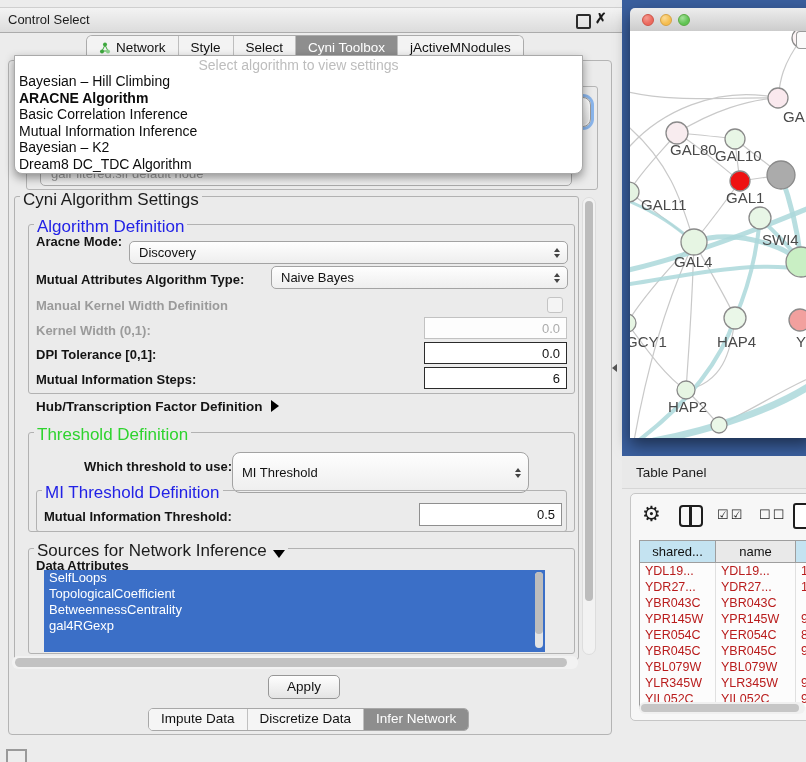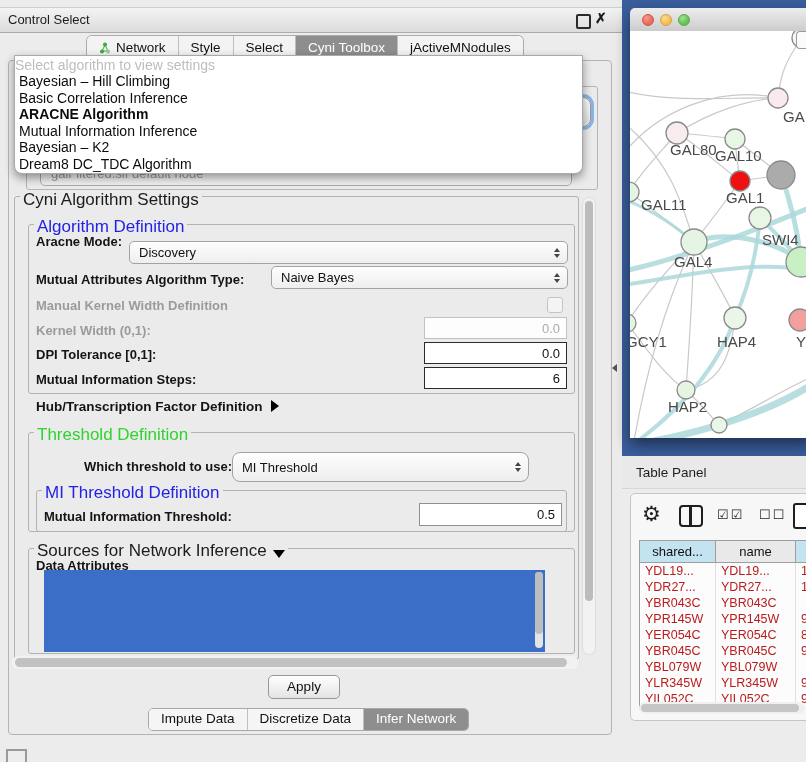--- a/index.html
+++ b/index.html
@@ -37,7 +37,7 @@
   
   #dropdown{position:absolute;left:14px;top:55px;width:567px;height:117px;background:#FFF;
     border:1px solid #A9A9A9;border-radius:0 0 8px 8px;box-shadow:0 4px 10px rgba(0,0,0,.4);z-index:60;}
-  #dd-placeholder{color:#BDBDBD;font-size:14px;padding-top:1px;height:16px;}
+  #dd-placeholder{text-align:center;color:#BDBDBD;font-size:14px;padding-top:1px;height:16px;}
   .dd-item{font-size:14px;color:#0c0c0c;line-height:16.5px;padding-left:4px;white-space:nowrap;}
   .dd-item.bold{font-weight:bold;}
 

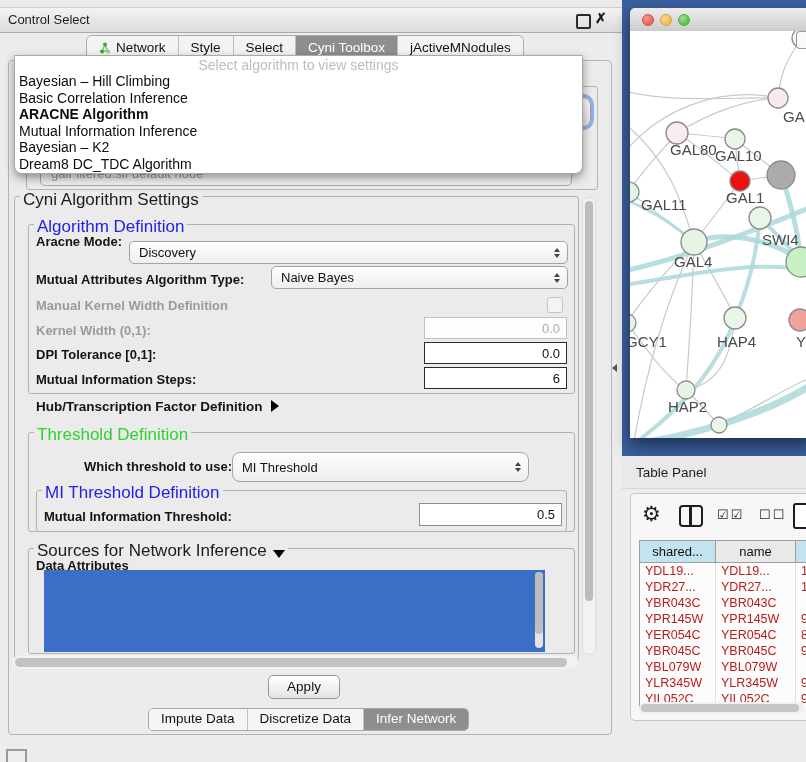--- a/index.html
+++ b/index.html
@@ -177,8 +177,8 @@
     <div id="dd-placeholder">Select algorithm to view settings</div>
     <div id="dd-items">
         <div class="dd-item">Bayesian – Hill Climbing</div>
+        <div class="dd-item bold">ARACNE Algorithm</div>
         <div class="dd-item">Basic Correlation Inference</div>
-        <div class="dd-item bold">ARACNE Algorithm</div>
         <div class="dd-item">Mutual Information Inference</div>
         <div class="dd-item">Bayesian – K2</div>
         <div class="dd-item">Dream8 DC_TDC Algorithm</div>

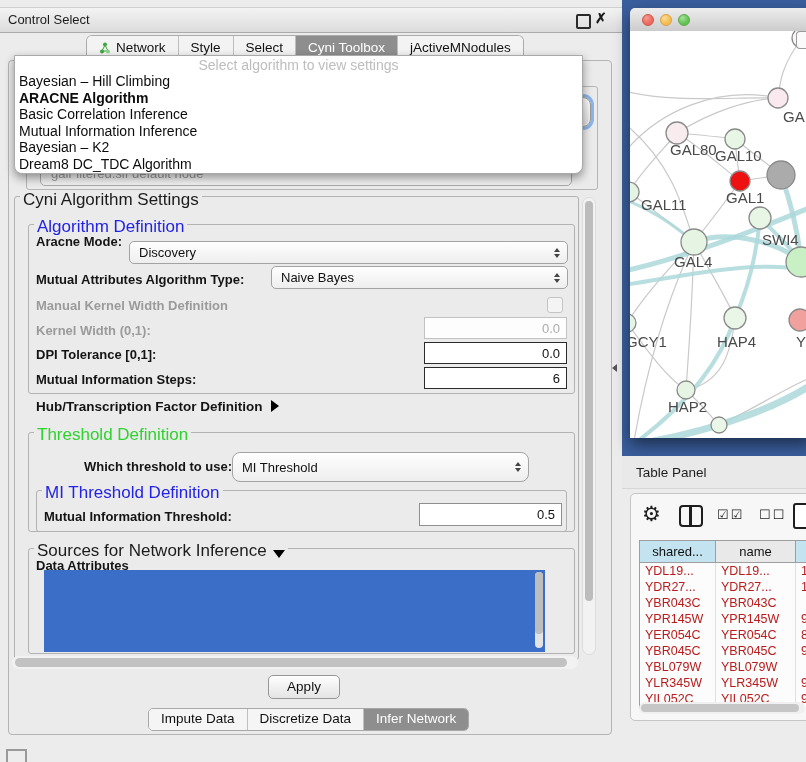--- a/index.html
+++ b/index.html
@@ -233,7 +233,7 @@
   <span class="glegend green" style="left:34px;top:425px;">Threshold Definition</span>
 
   <span class="lbl" style="left:84px;top:459px;">Which threshold to use:</span>
-  <div class="combo" style="left:232px;top:452px;width:297px;height:30px;border-radius:8px;">
+  <div class="combo" style="left:232px;top:452px;width:297px;height:41px;border-radius:8px;">
     <span class="ctext">MI Threshold</span>
     <span class="carrows">
         <span class="tri-up"></span>

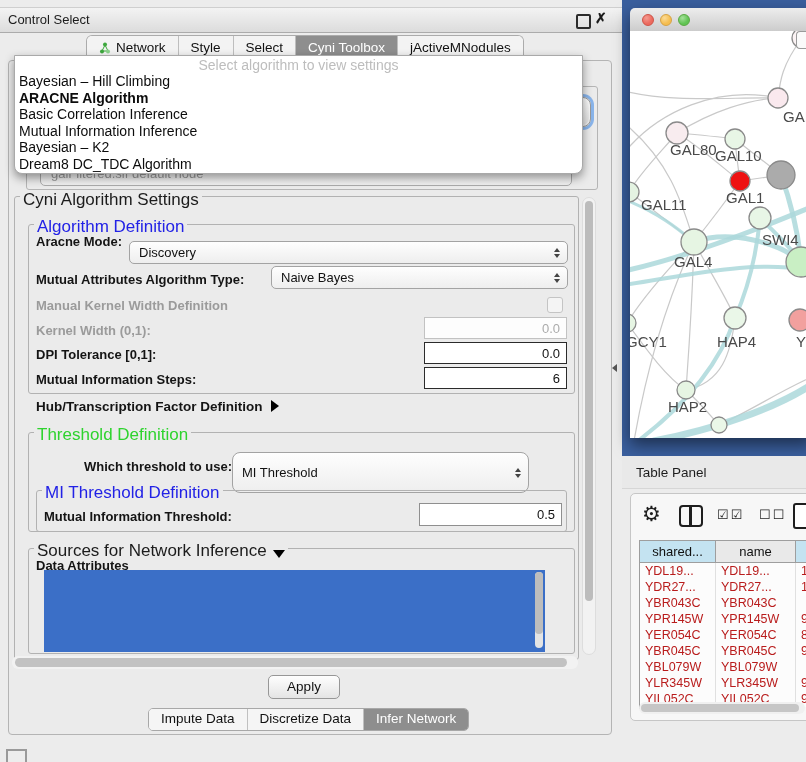--- a/index.html
+++ b/index.html
@@ -254,6 +254,12 @@
   <span class="lbl" style="left:36px;top:558px;">Data Attributes</span>
 
   <div id="attr-list">
+    <div id="attr-items">
+        <div class="attr-item">SelfLoops</div>
+        <div class="attr-item">TopologicalCoefficient</div>
+        <div class="attr-item">BetweennessCentrality</div>
+        <div class="attr-item">gal4RGexp</div>
+      </div>
     <span id="attr-sb">
         <span class="th"></span>
       </span>

